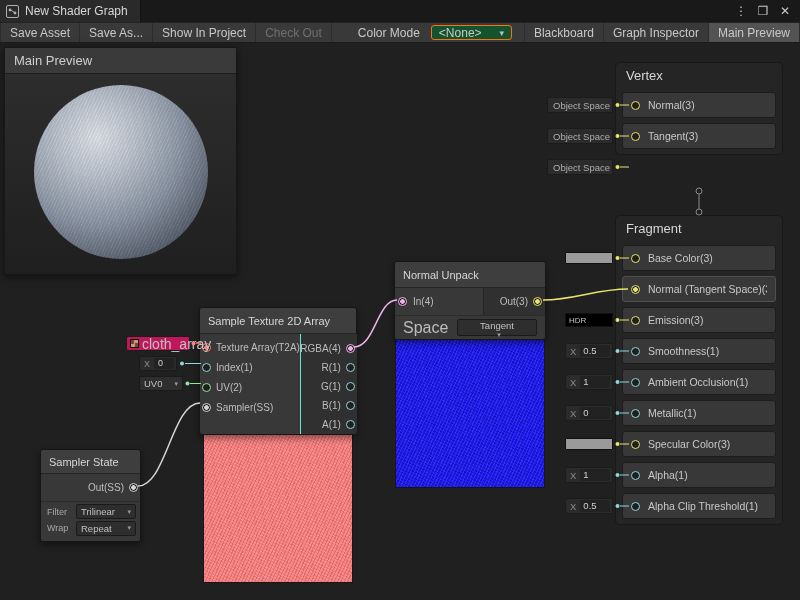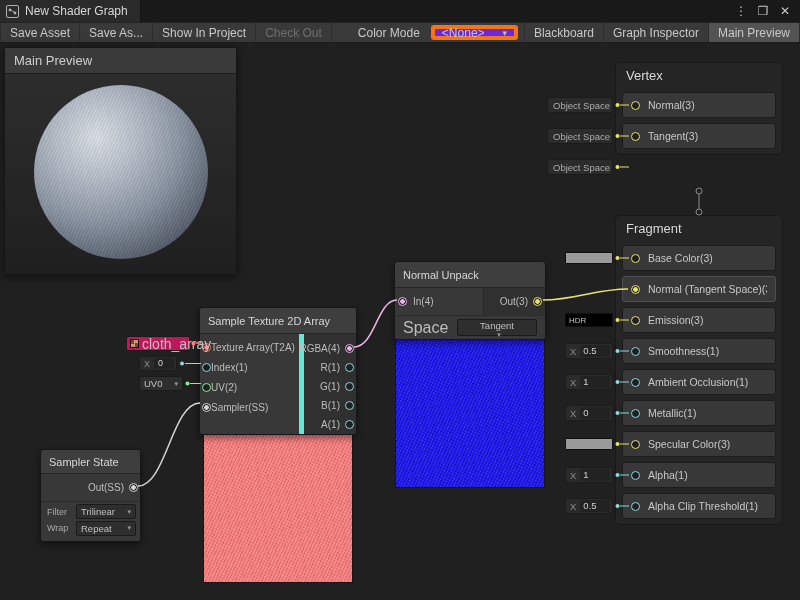--- a/index.html
+++ b/index.html
@@ -18,7 +18,7 @@
   .tbtn.first { border-left:1px solid #2c2c2c; }
   .tbtn.disabled { color:#6f6f6f; }
   .tlabel { display:flex; align-items:center; padding:0 7px 0 26px; white-space:nowrap; }
-  .tdropdown { display:flex; align-items:center; gap:18px; background:#6d28d9; border:4px solid #f97316; border-radius:3px; margin:2px 4px; padding:0 7px; cursor:pointer; }
+  .tdropdown { display:flex; align-items:center; gap:18px; background:#14532d; border:1px solid #f97316; border-radius:3px; margin:2px 4px; padding:0 7px; cursor:pointer; }
   .tdropdown .arrow { font-size:9px; color:#bdbdbd; }
   .right-group { margin-left:auto; display:flex; align-items:stretch; }
   .tbtn.active { background:#535353; }

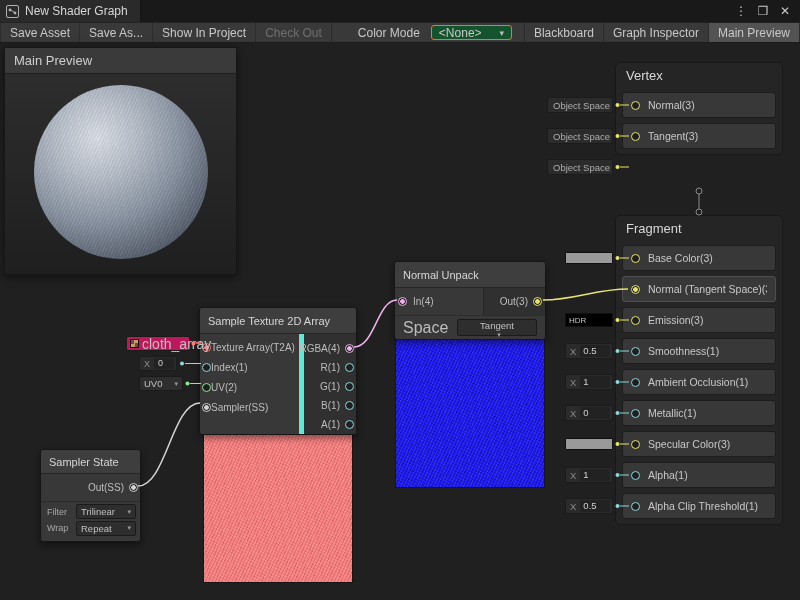--- a/index.html
+++ b/index.html
@@ -74,7 +74,7 @@
   .sample-node .node-header { height:26px; font-size:11px; }
   .sample-body { display:flex; height:100px; }
   .in-col { flex:1; padding:3px 0 0 2px; }
-  .iorow { height:20px; display:flex; align-items:center; }
+  .iorow { height:20px; display:flex; align-items:center; gap:5px; }
   .out-col { width:57px; background:#303030; border-left:5px solid #5eead4; padding:5px 2px 0 0; border-radius:0 0 3px 0; }
   .orow { height:19px; display:flex; align-items:center; justify-content:flex-end; gap:5px; }
   .tex-preview { position:absolute; left:203px; top:433px; width:150px; height:150px; z-index:19; border:1px solid #161616;

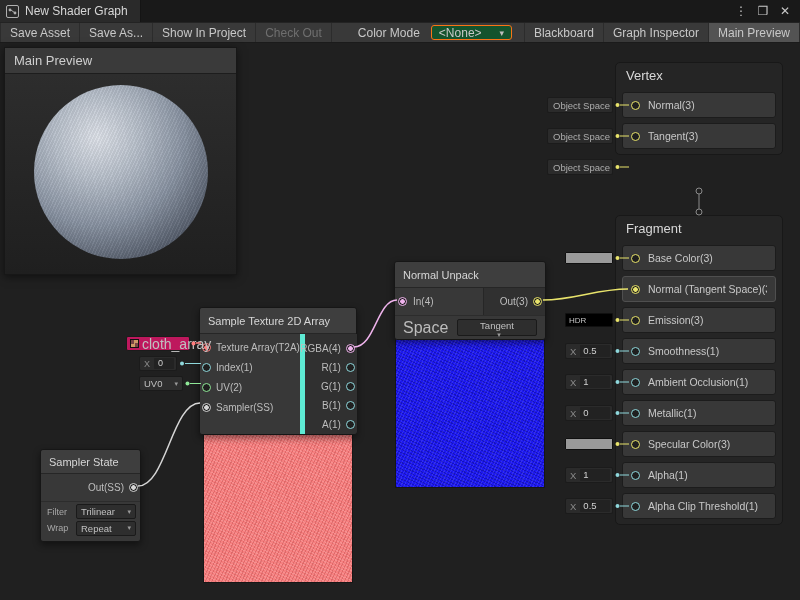--- a/index.html
+++ b/index.html
@@ -75,7 +75,7 @@
   .sample-body { display:flex; height:100px; }
   .in-col { flex:1; padding:3px 0 0 2px; }
   .iorow { height:20px; display:flex; align-items:center; gap:5px; }
-  .out-col { width:57px; background:#303030; border-left:5px solid #5eead4; padding:5px 2px 0 0; border-radius:0 0 3px 0; }
+  .out-col { width:57px; background:#303030; border-left:1px solid #5eead4; padding:5px 2px 0 0; border-radius:0 0 3px 0; }
   .orow { height:19px; display:flex; align-items:center; justify-content:flex-end; gap:5px; }
   .tex-preview { position:absolute; left:203px; top:433px; width:150px; height:150px; z-index:19; border:1px solid #161616;
     background:

